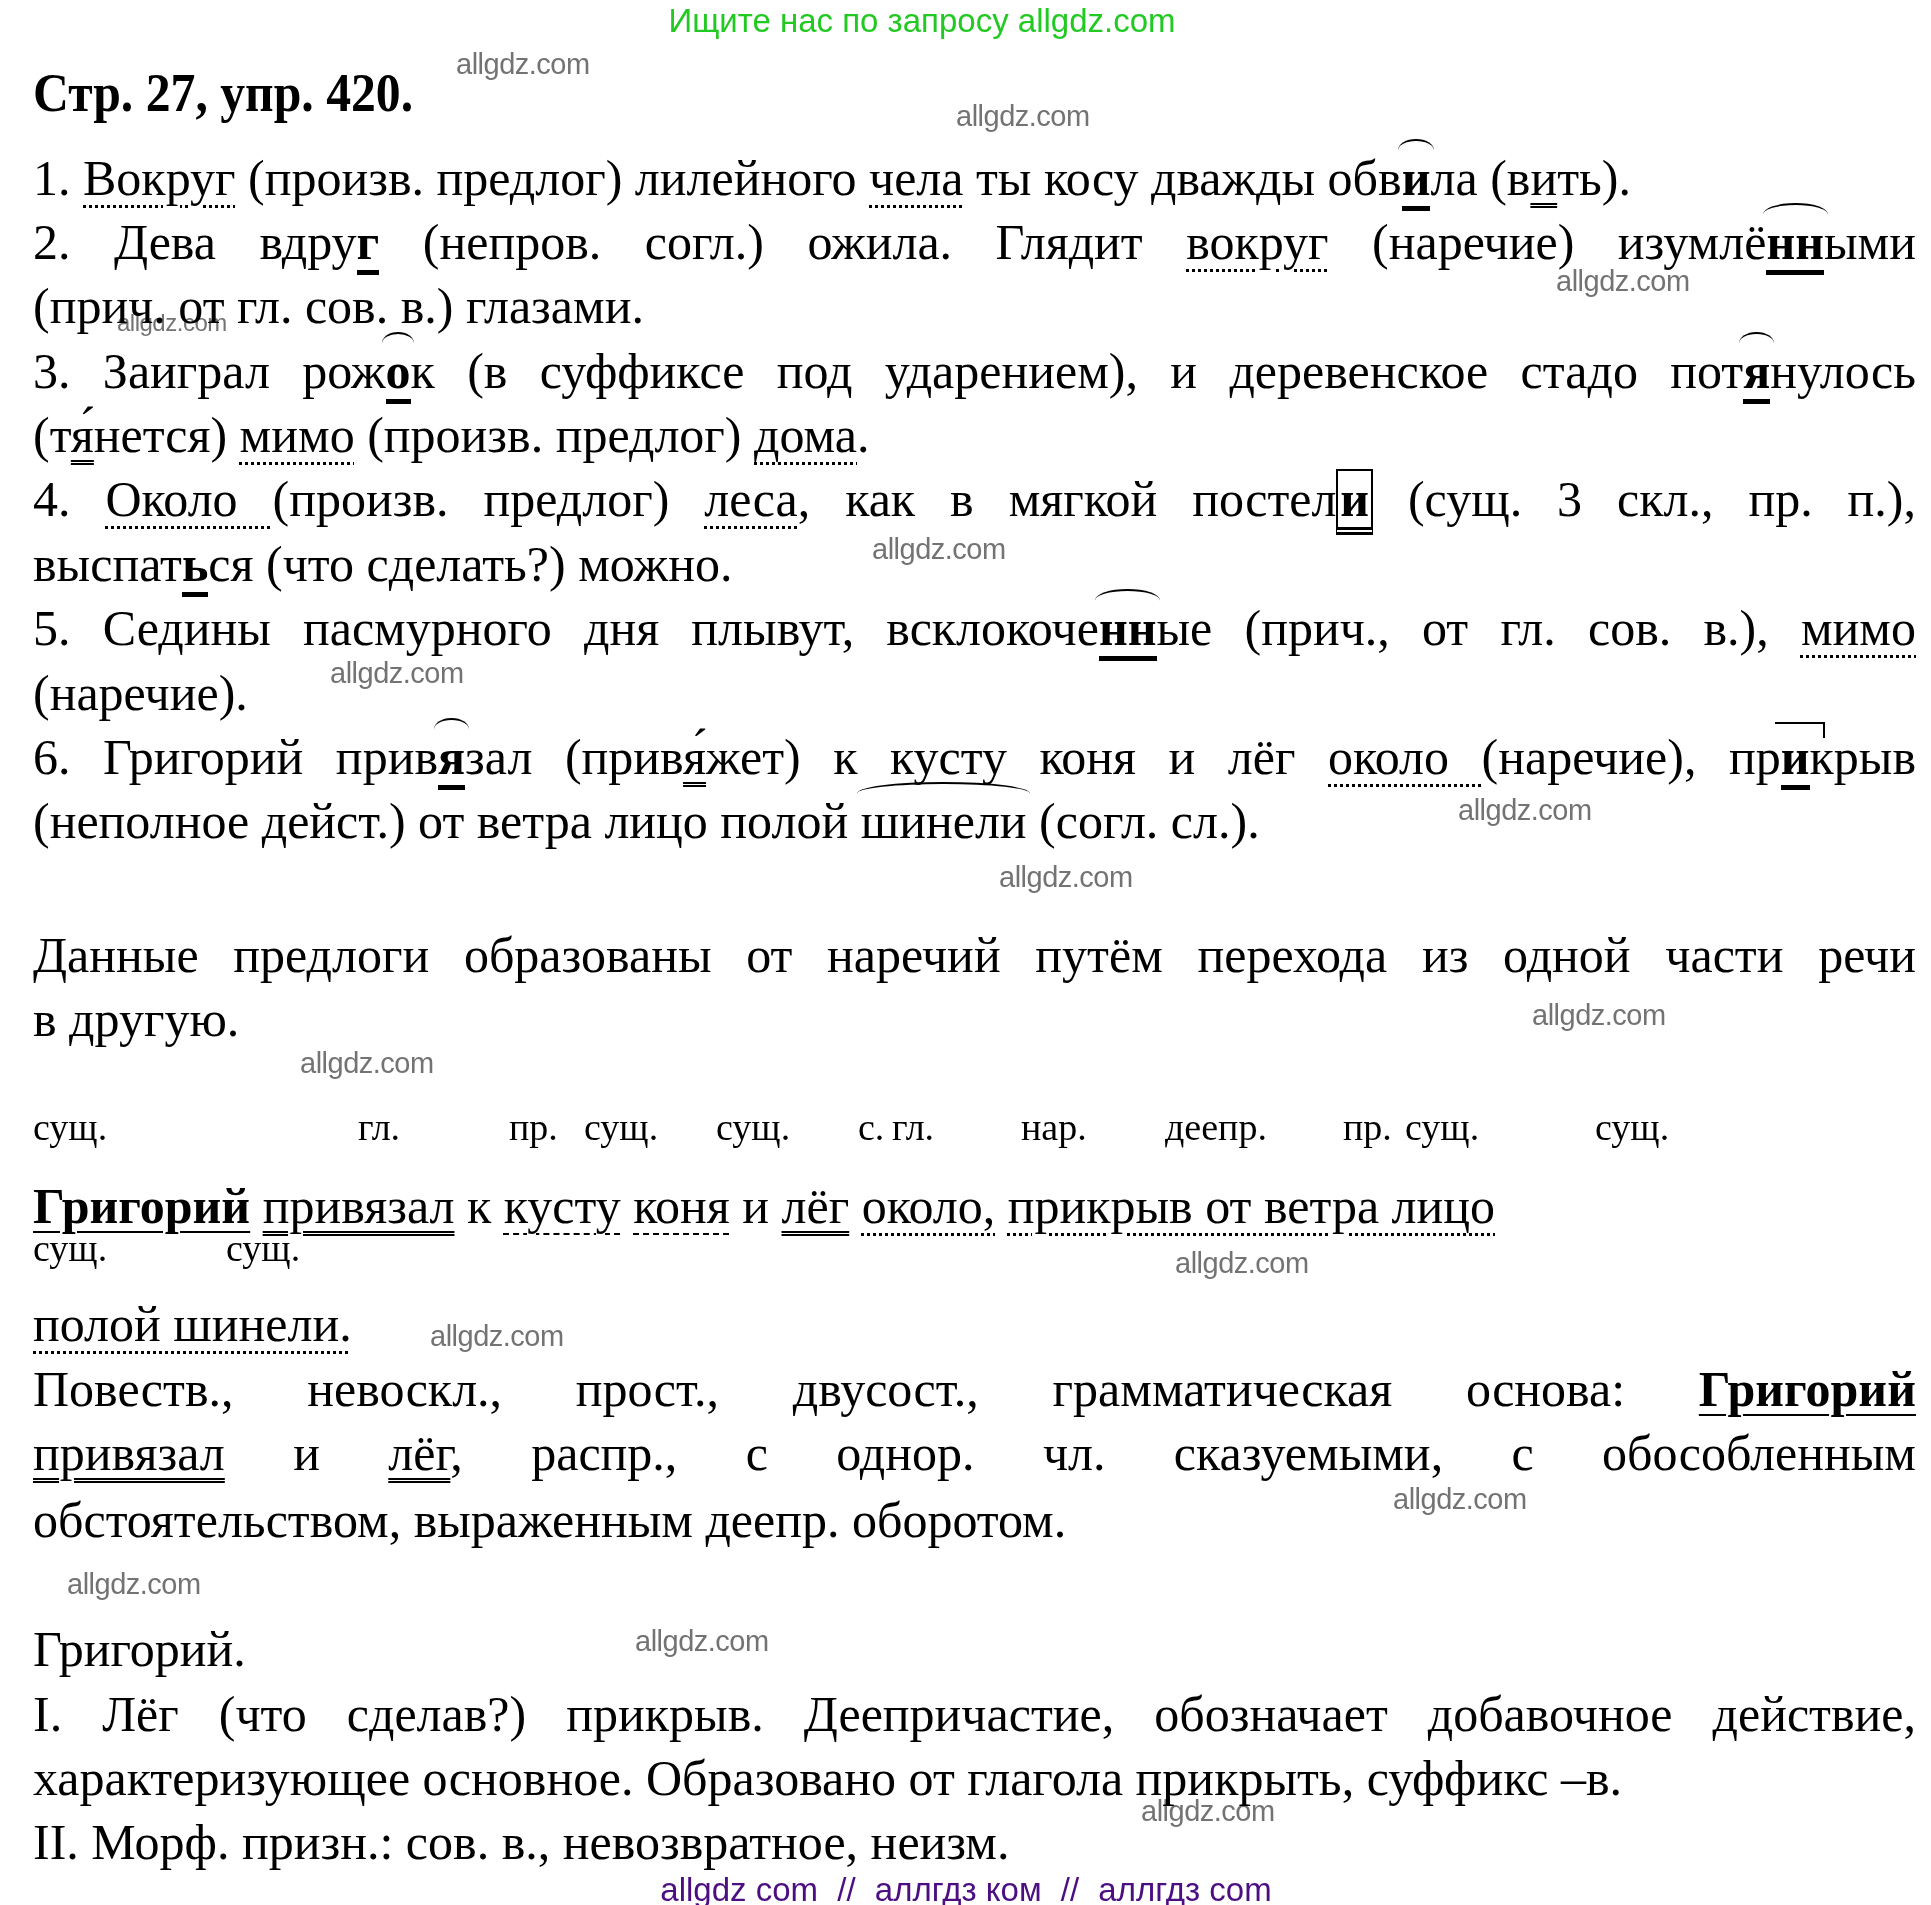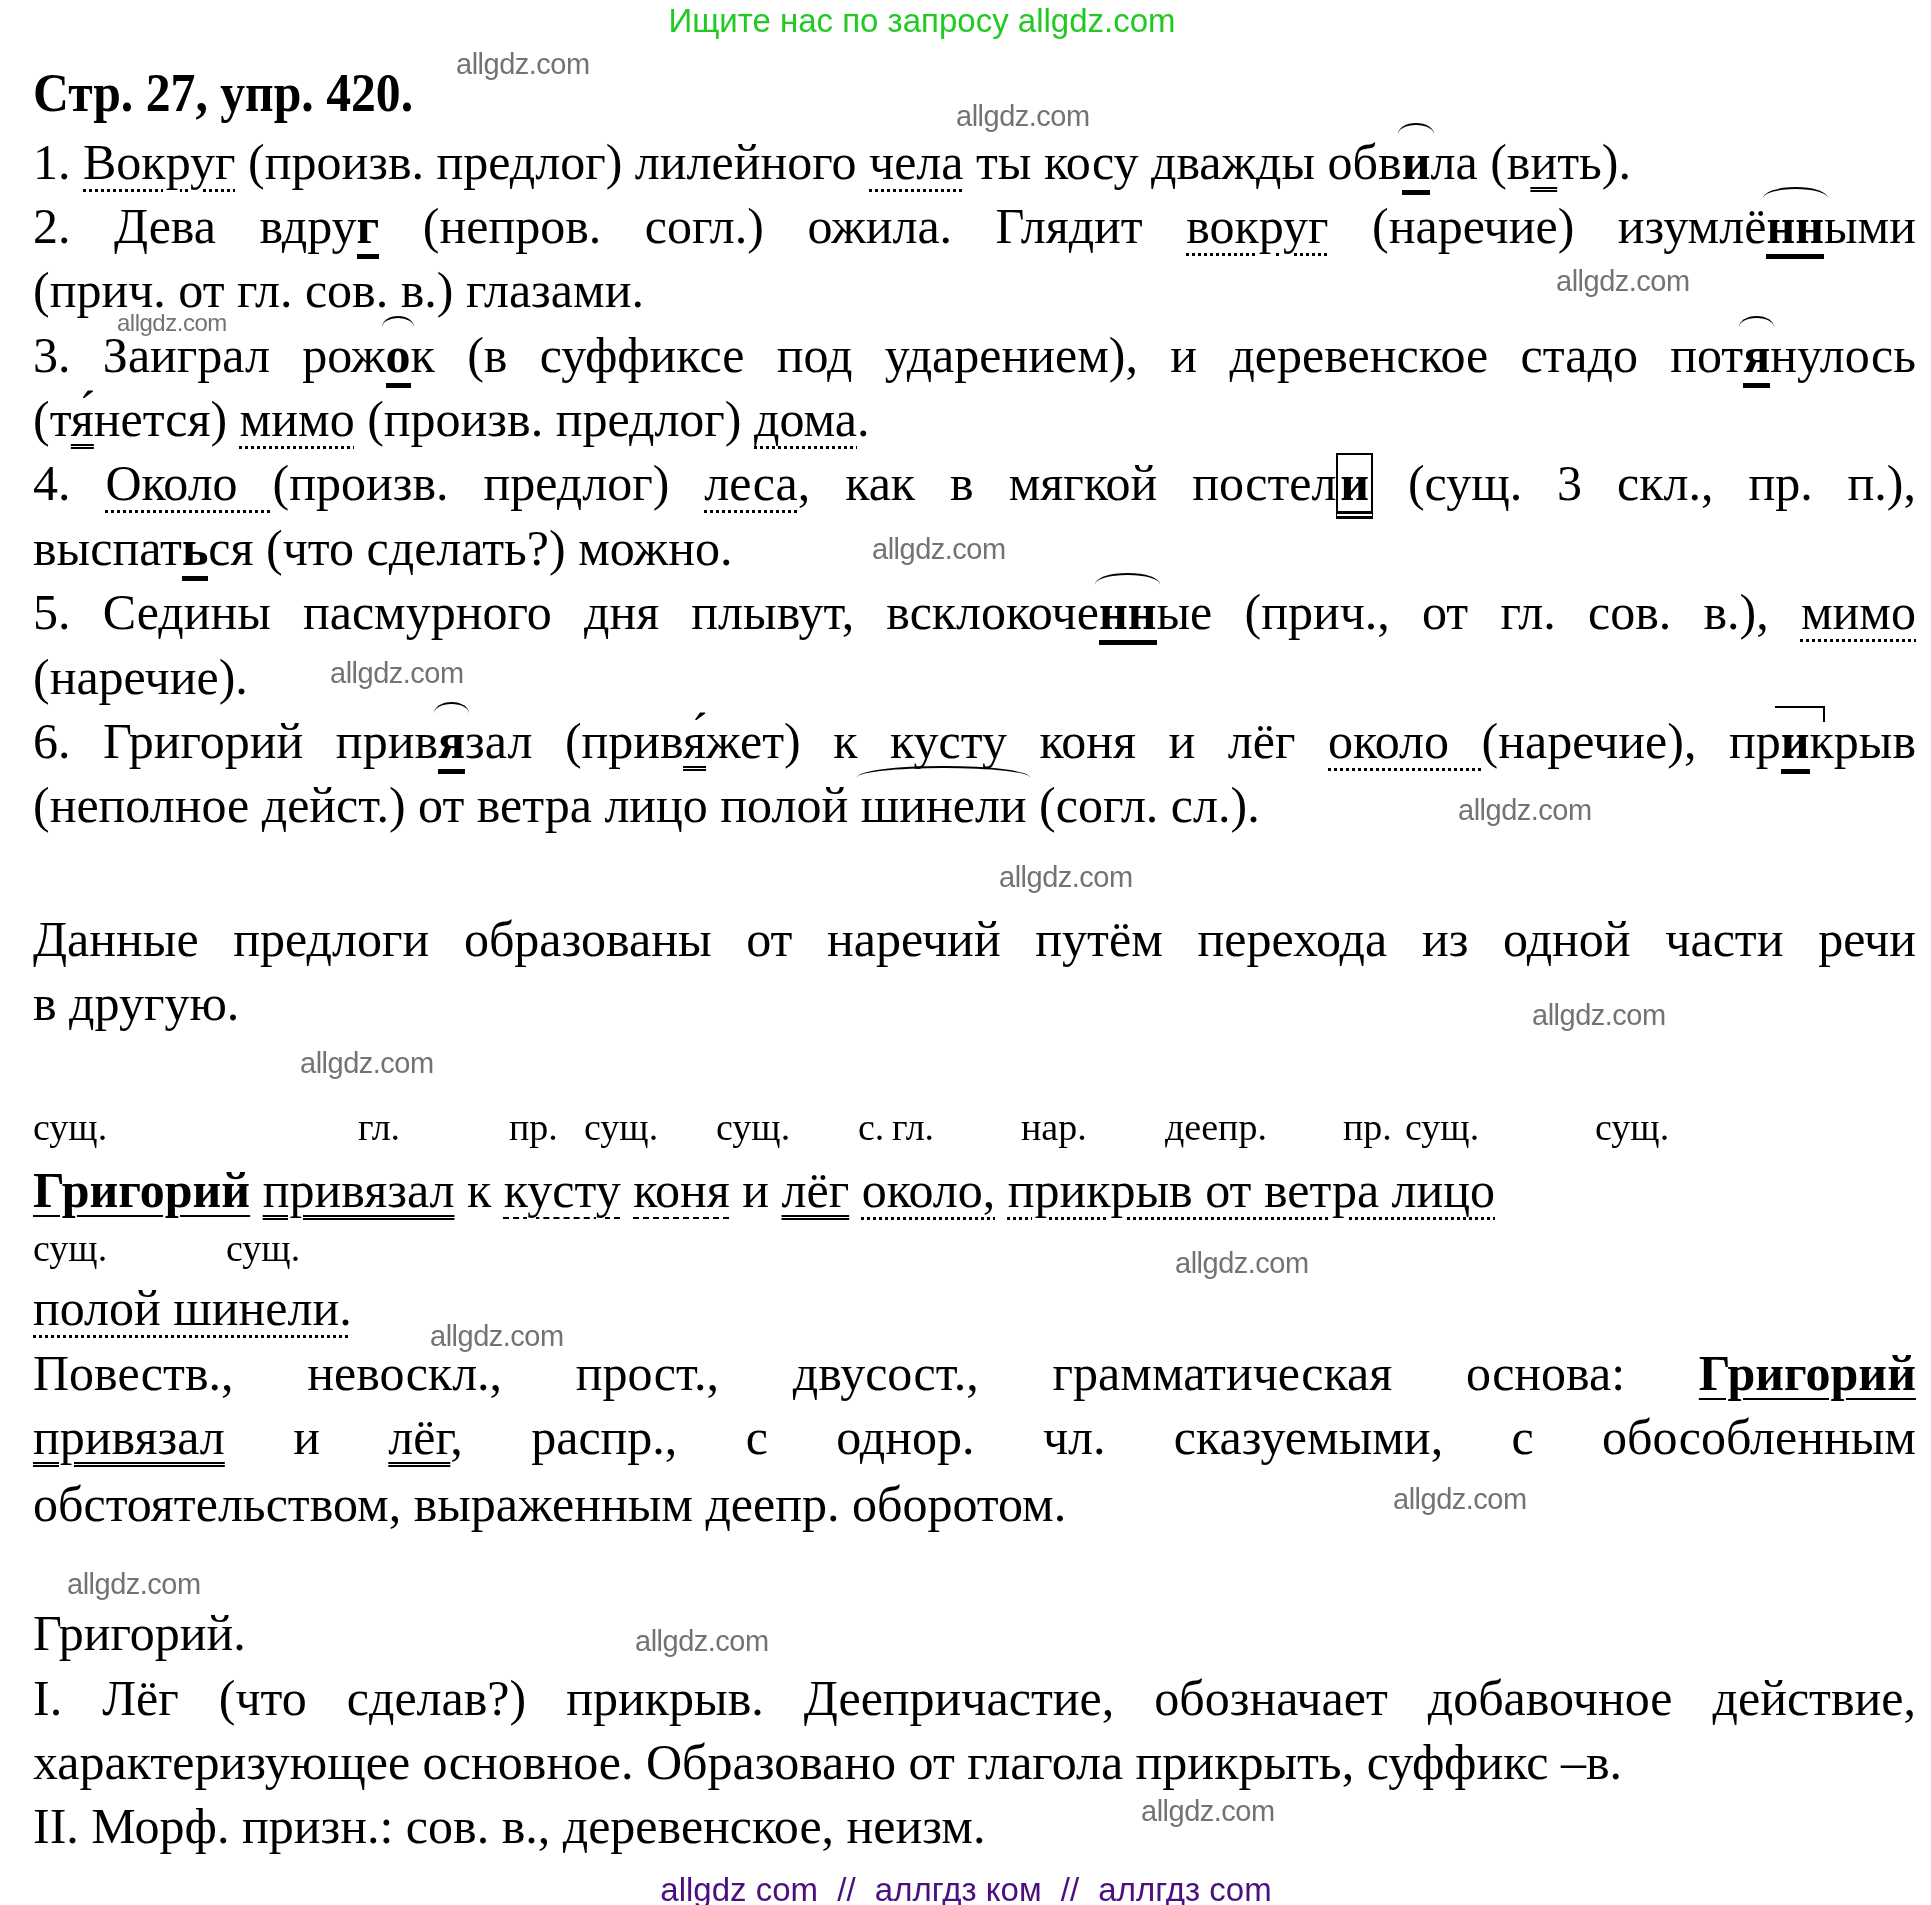--- a/index.html
+++ b/index.html
@@ -10,7 +10,7 @@
   .ftr span { margin:0 9.6px; }
   .wm { font-family:"Liberation Sans", sans-serif; color:#737373; font-size:29px; letter-spacing:-0.5px; }
   .title { font-family:"Liberation Serif", serif; font-weight:bold; font-size:54px; left:33px; top:62px; transform:scaleX(0.92); transform-origin:left; }
-  .ln { font-family:"Liberation Serif", serif; font-size:50px; color:#000; left:33px; line-height:58px; transform-origin:left center; }
+  .ln { font-family:"Liberation Serif", serif; font-size:50px; color:#000; left:33px; line-height:58px; transform-origin:left center;margin-top:16px; }
   .just { width:1883px; text-align:justify; text-align-last:justify; white-space:normal; }
   .pos { font-family:"Liberation Serif", serif; font-size:38px; color:#000; }
   .u1 { text-decoration: underline; text-decoration-thickness:1.9px; text-underline-offset:7.7px;font-weight:bold; }

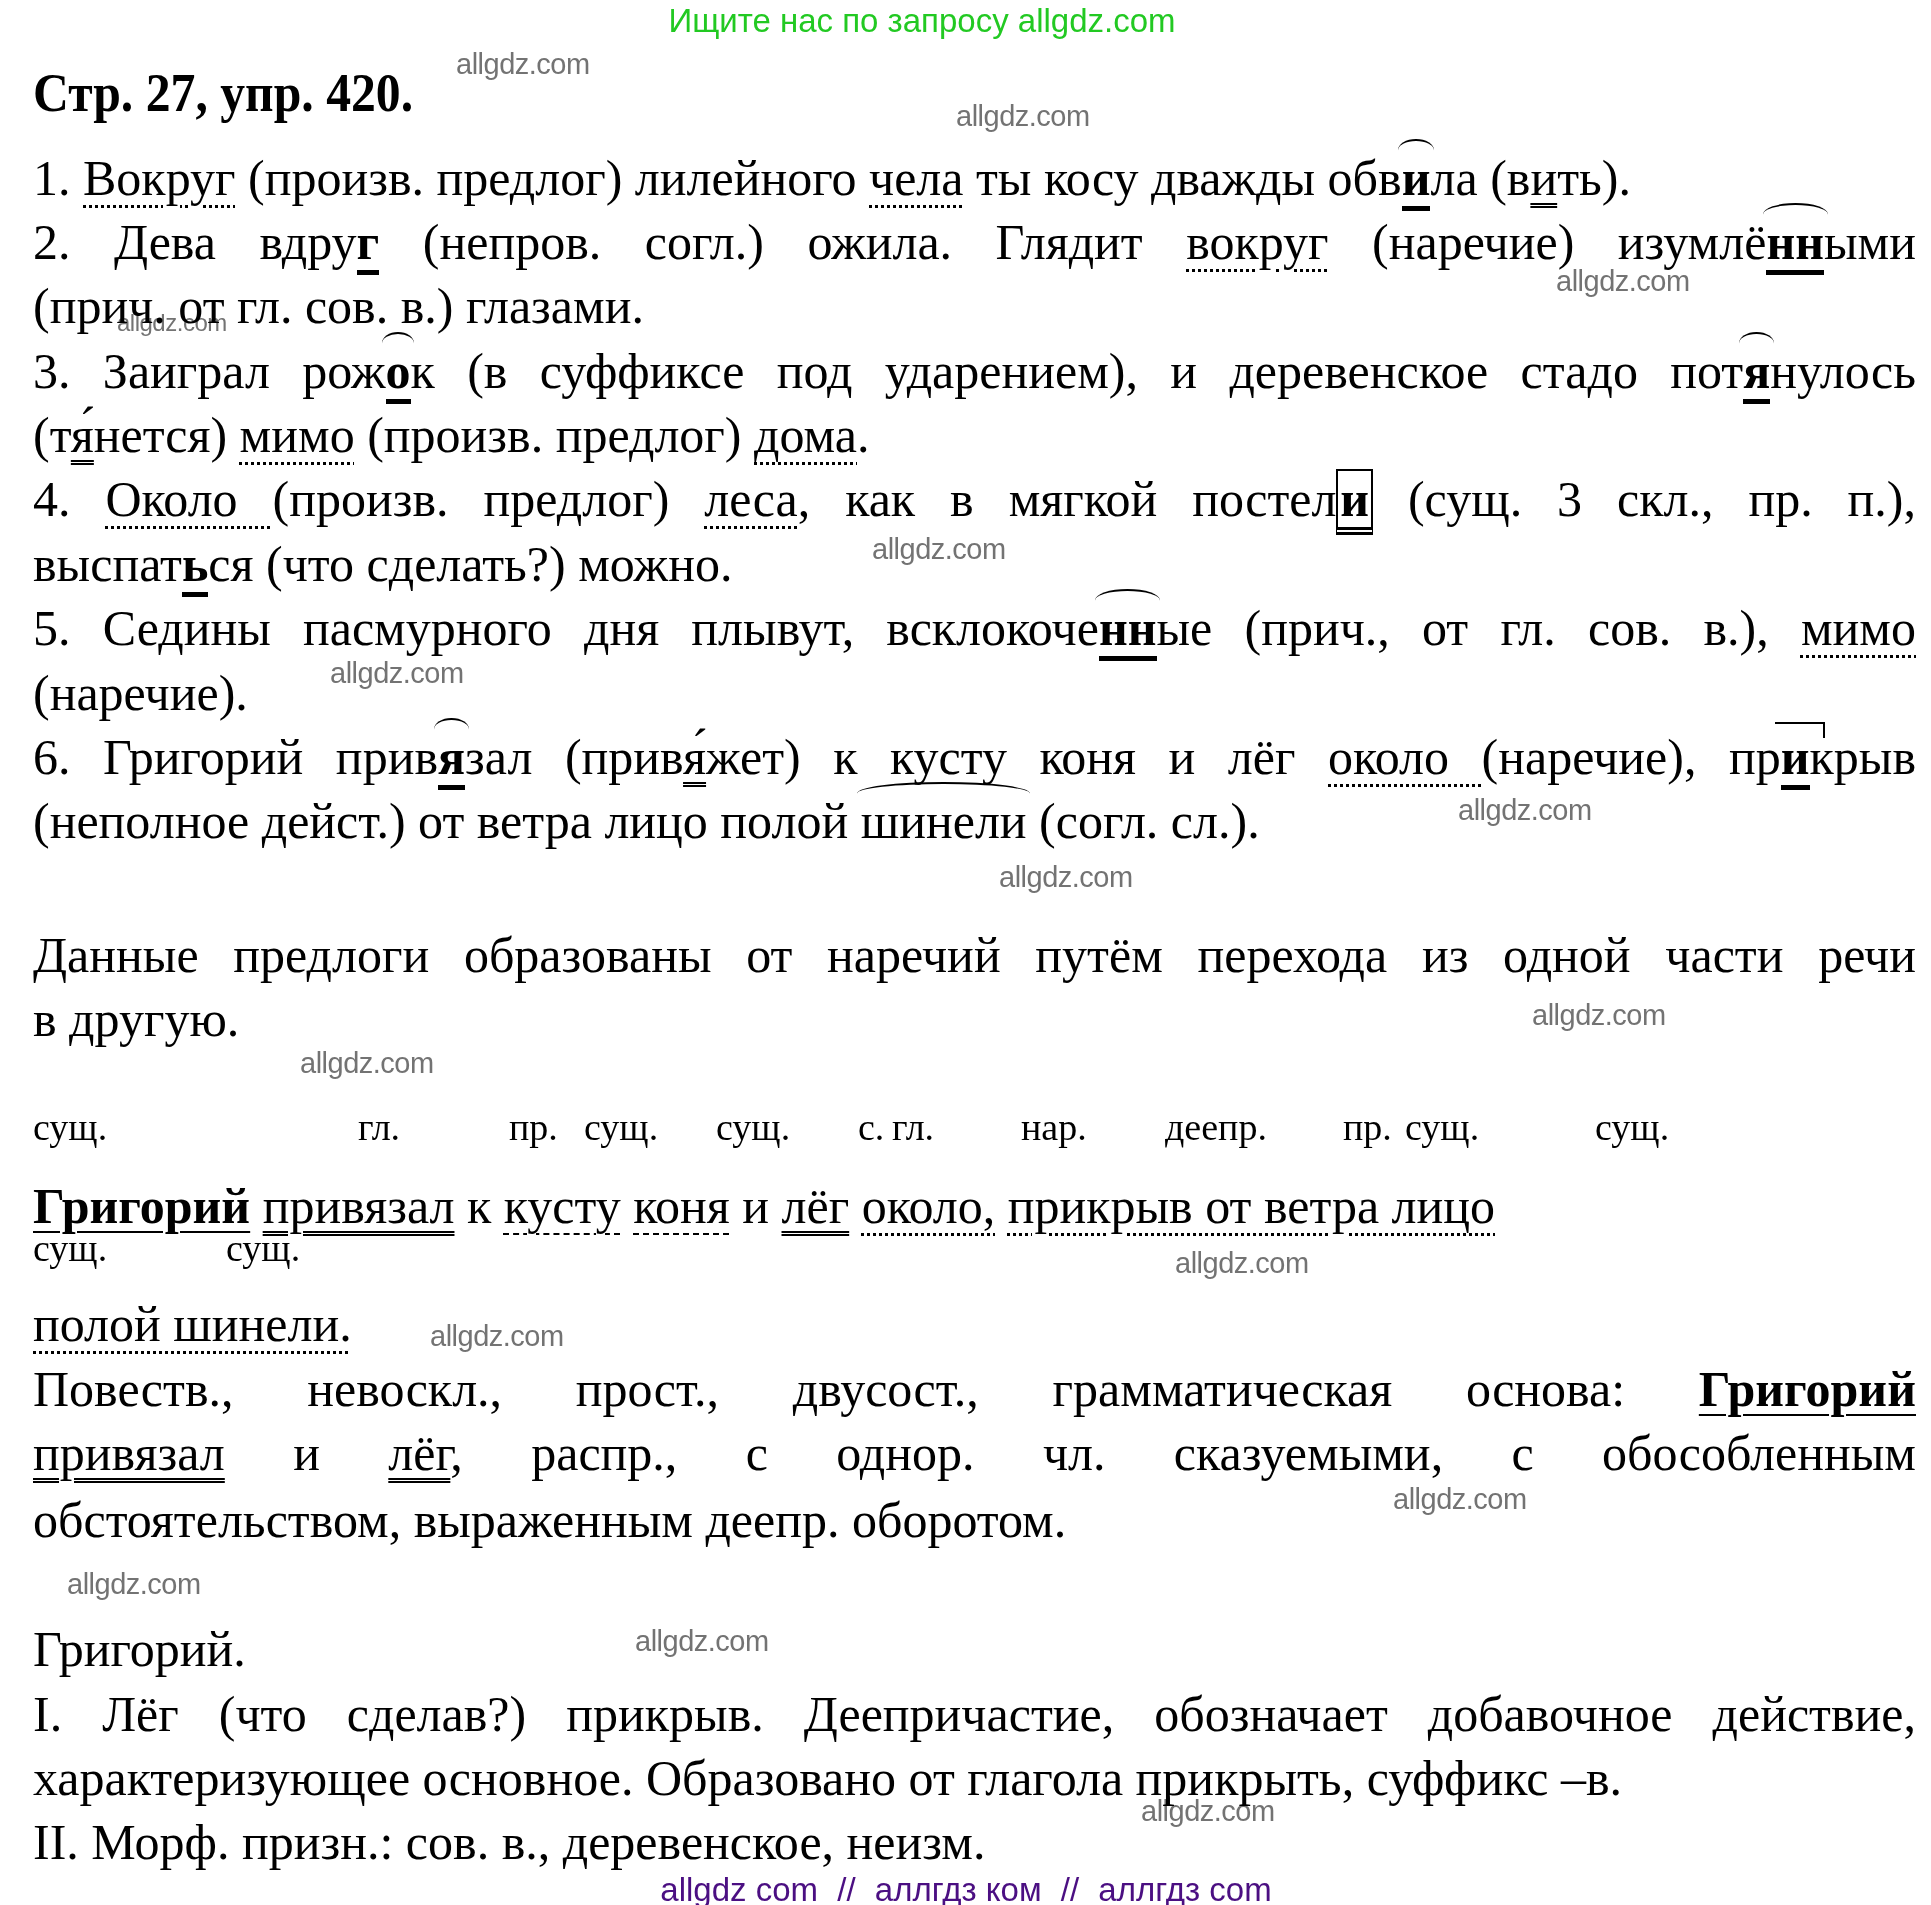--- a/index.html
+++ b/index.html
@@ -122,7 +122,7 @@
 <div class="abs ln" style="top:1604px">Григорий.</div>
 <div class="abs ln just" style="top:1669px">I. Лёг (что сделав?) прикрыв. Деепричастие, обозначает добавочное действие,</div>
 <div class="abs ln" style="top:1733px">характеризующее основное. Образовано от глагола прикрыть, суффикс –в.</div>
-<div class="abs ln" style="top:1797px">II. Морф. призн.: сов. в., деревенское, неизм.</div>
+<div class="abs ln" style="top:1797px">II. Морф. призн.: сов. в., невозвратное, неизм.</div>
 
 <div class="abs ftr">
   <span>allgdz com</span><span>//</span><span>аллгдз ком</span><span>//</span><span>аллгдз com</span>

